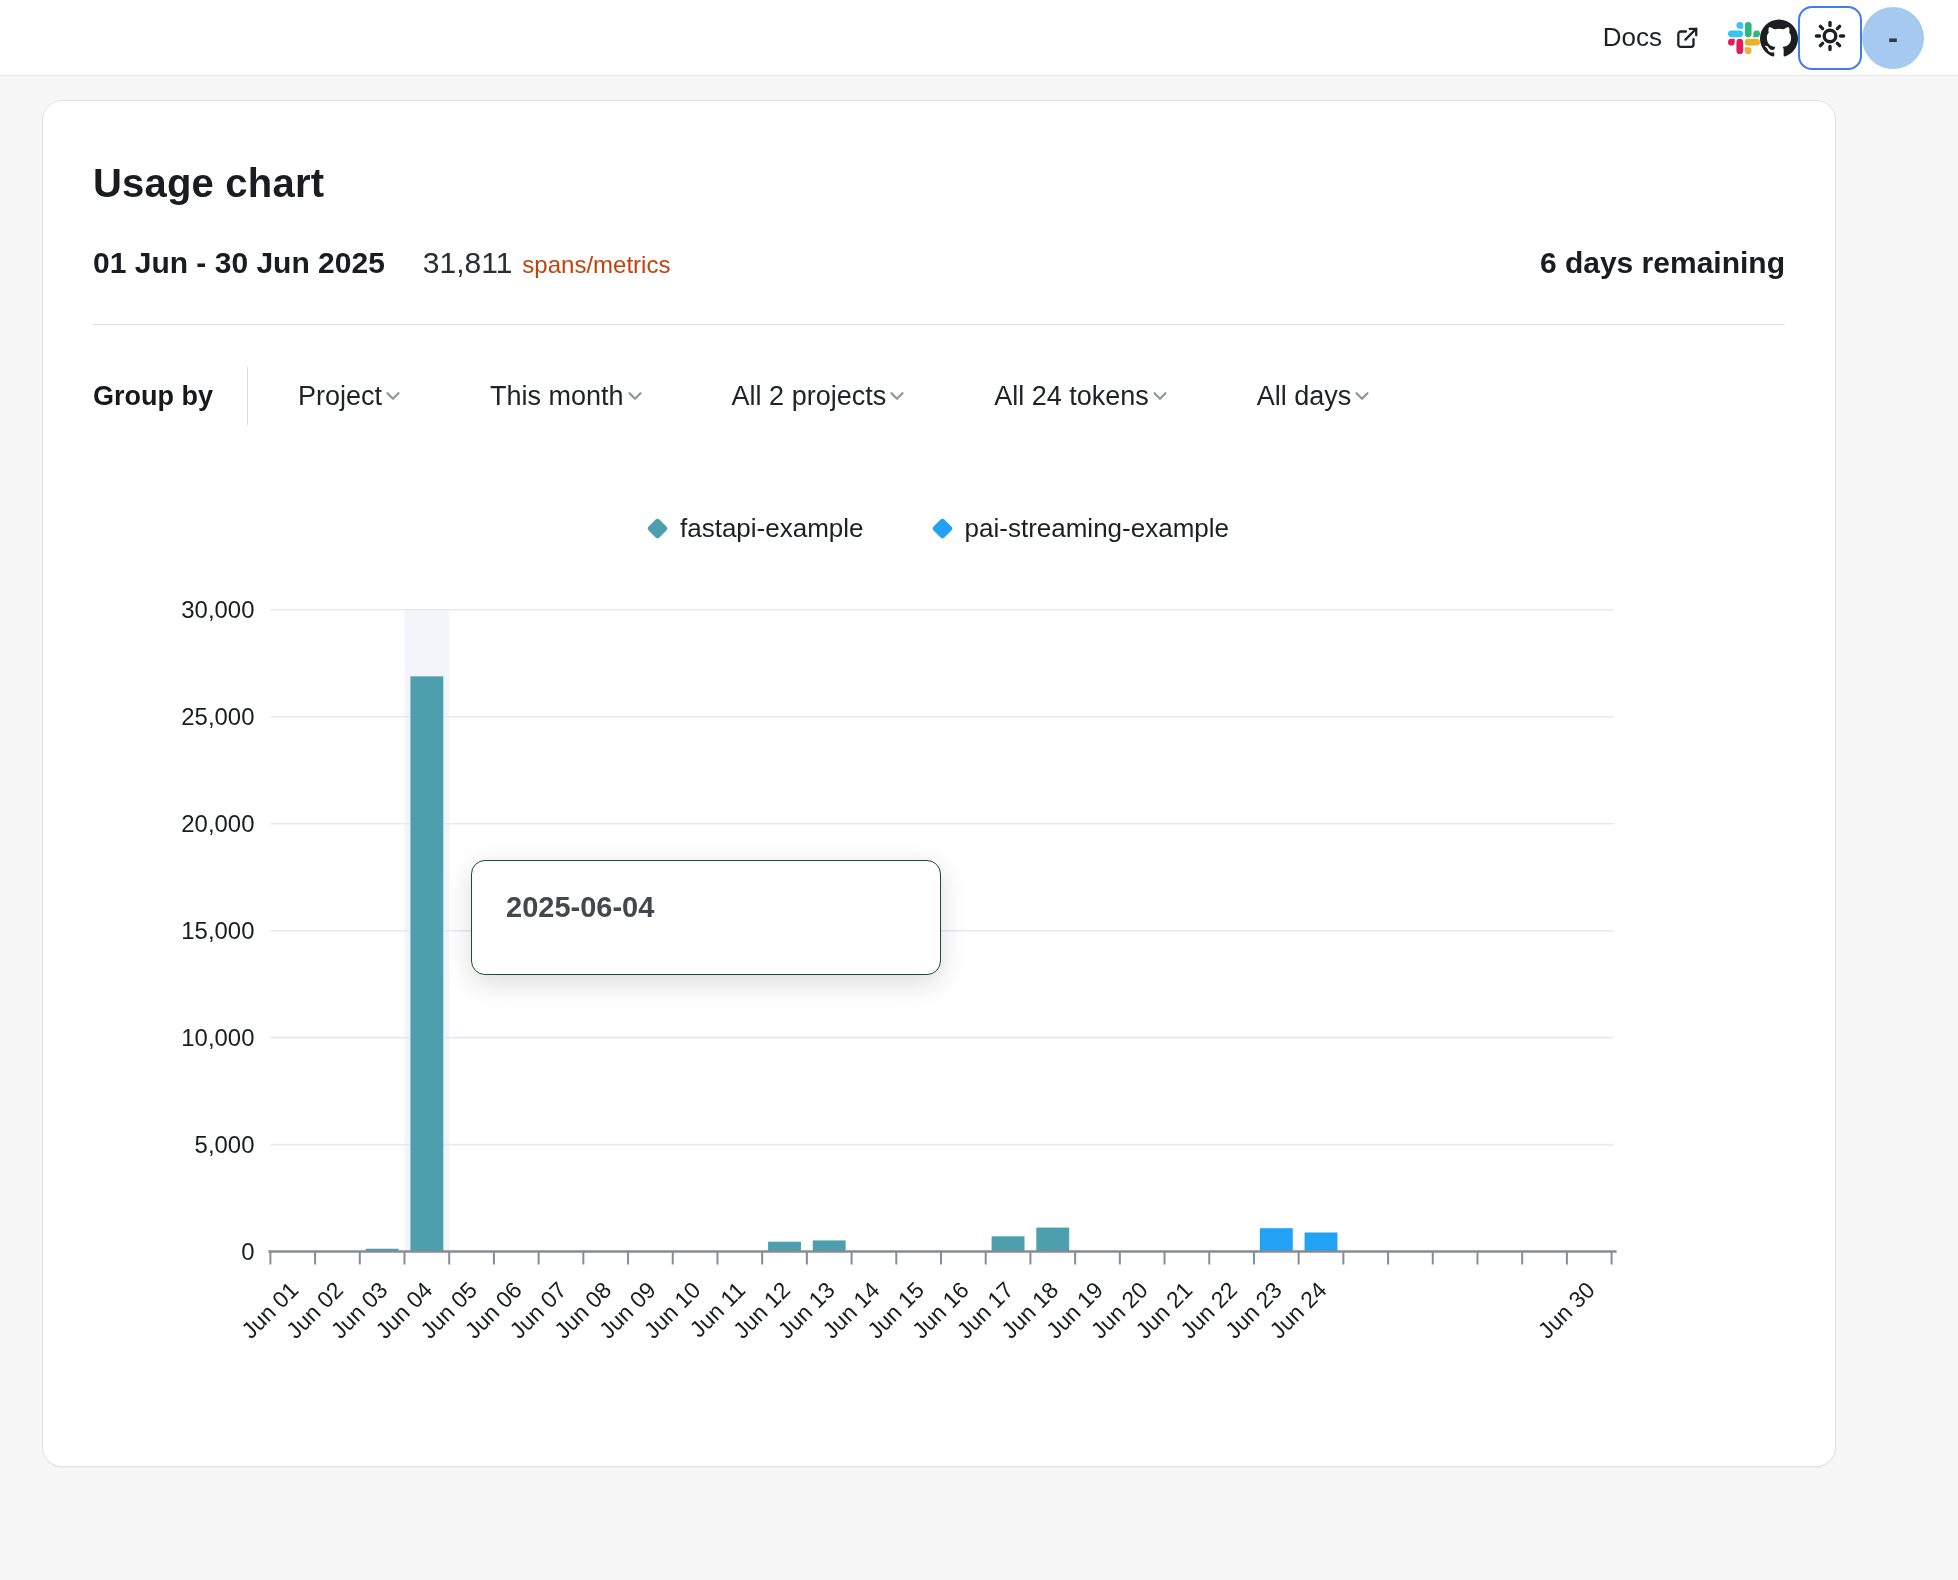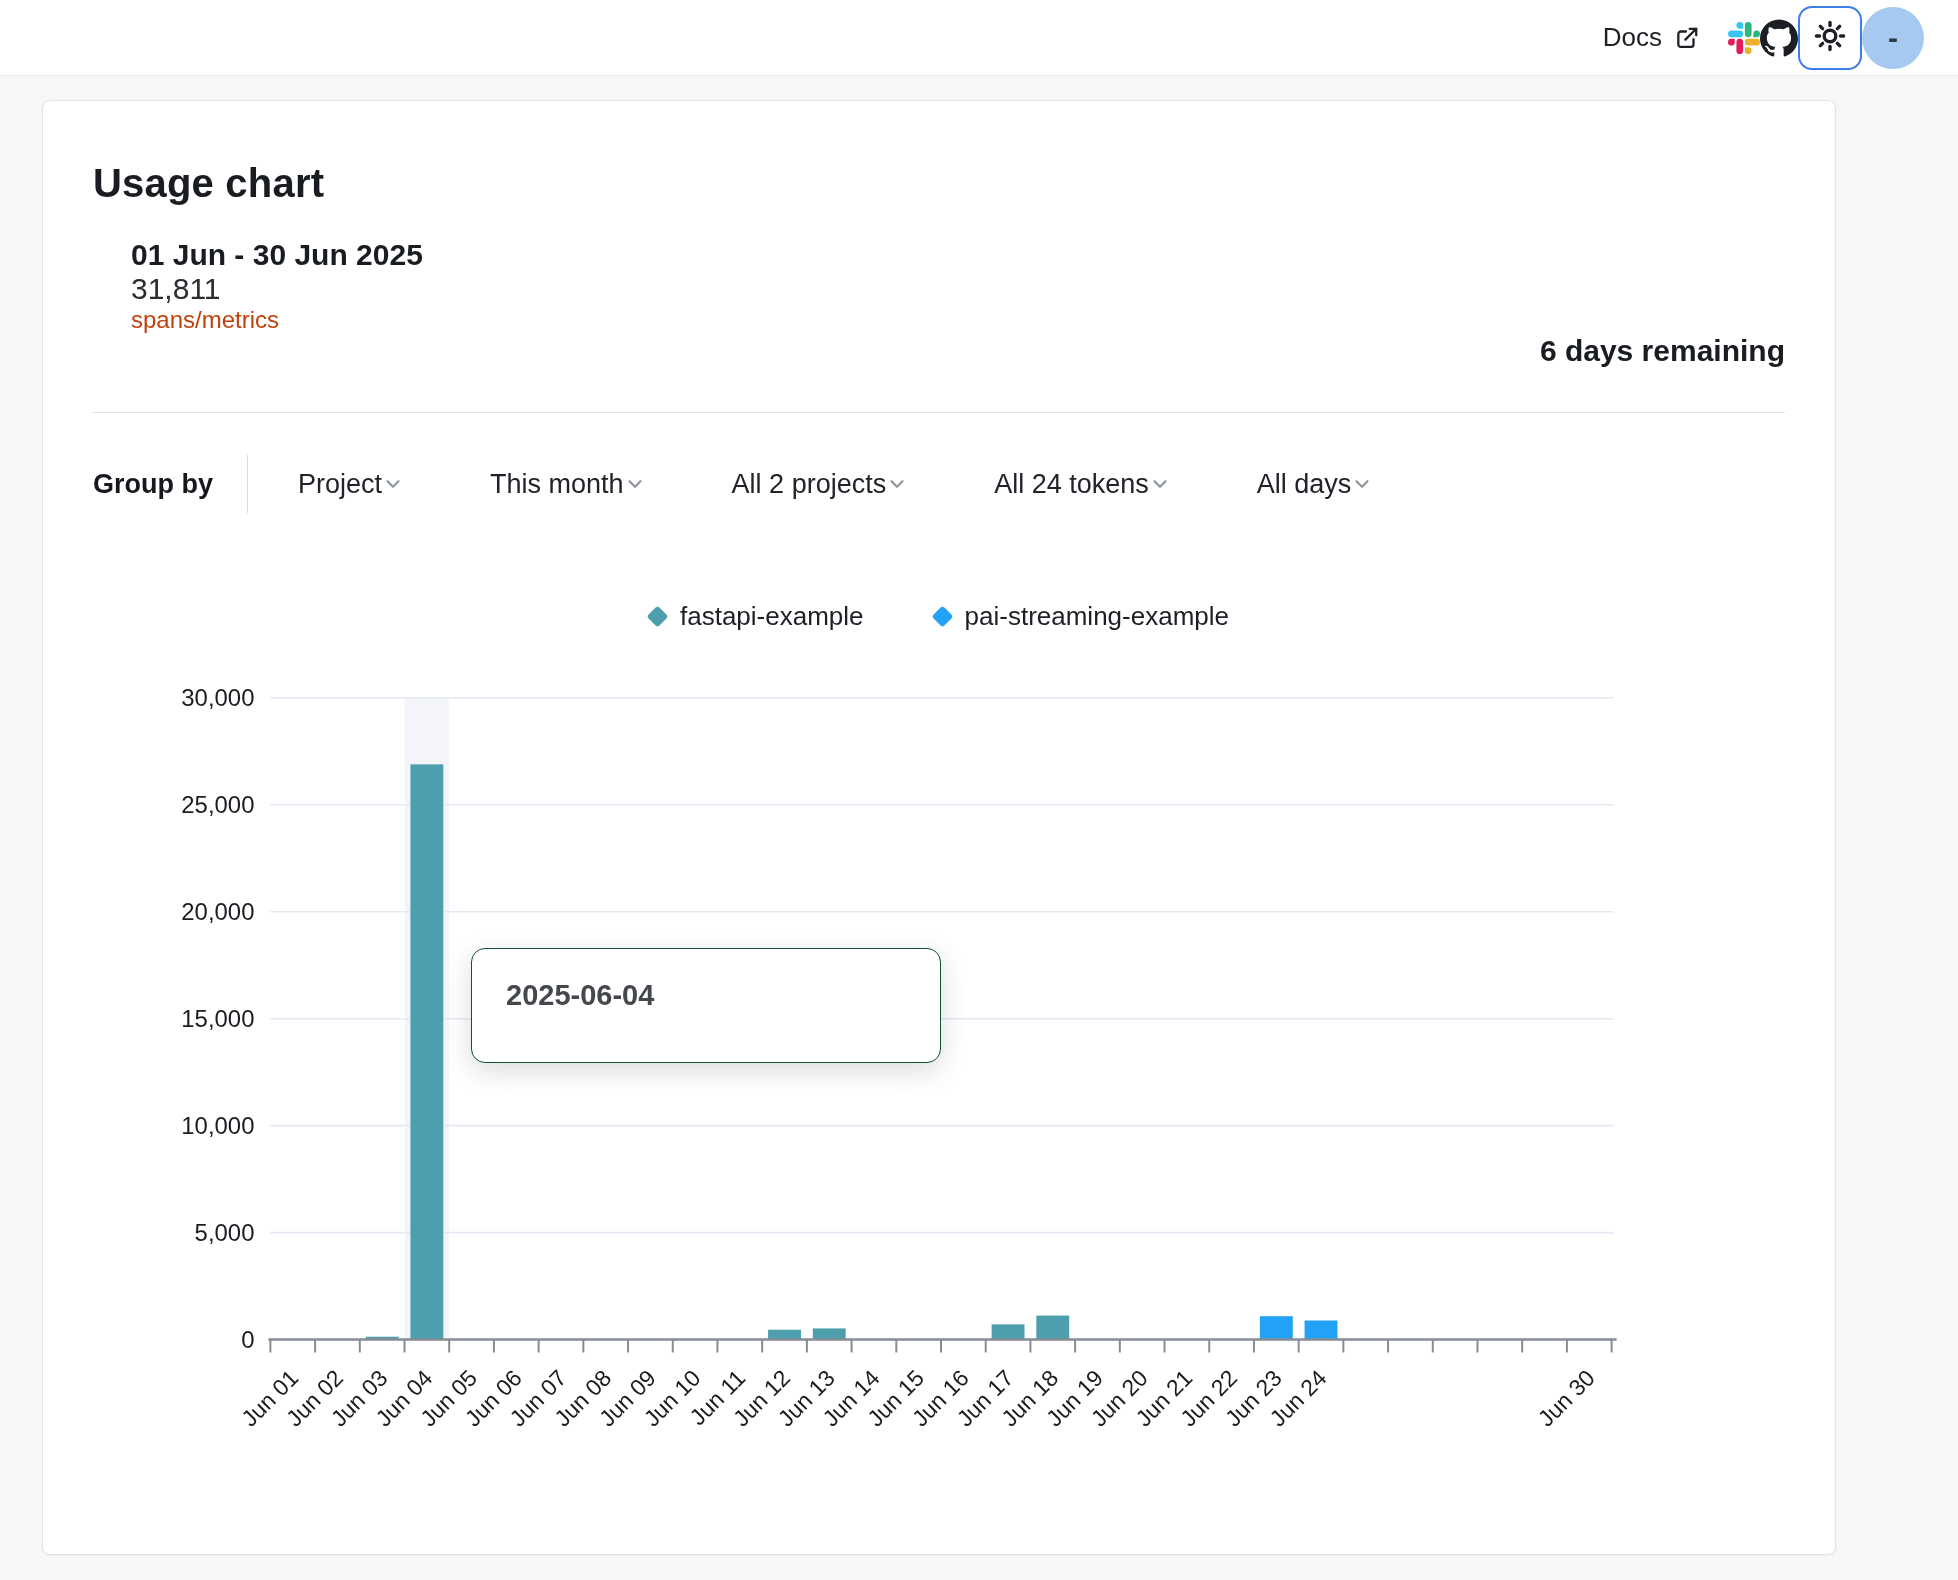--- a/index.html
+++ b/index.html
@@ -17,7 +17,7 @@
 
   
   .card { margin:24px 0 0 42px; width:1794px; background:#ffffff; border:1px solid #e3e3e7;
-          border-radius:8px; padding:54px 50px 60px 50px; box-shadow:0 1px 2px rgba(0,0,0,.04); }
+          border-radius:20px; padding:54px 50px 60px 50px; box-shadow:0 1px 2px rgba(0,0,0,.04); }
   .card-title { font-size:40px; font-weight:700; letter-spacing:.2px; margin-top:6px; }
 
   .date-row { display:flex; align-items:baseline; margin-top:32px;flex-direction:column; }

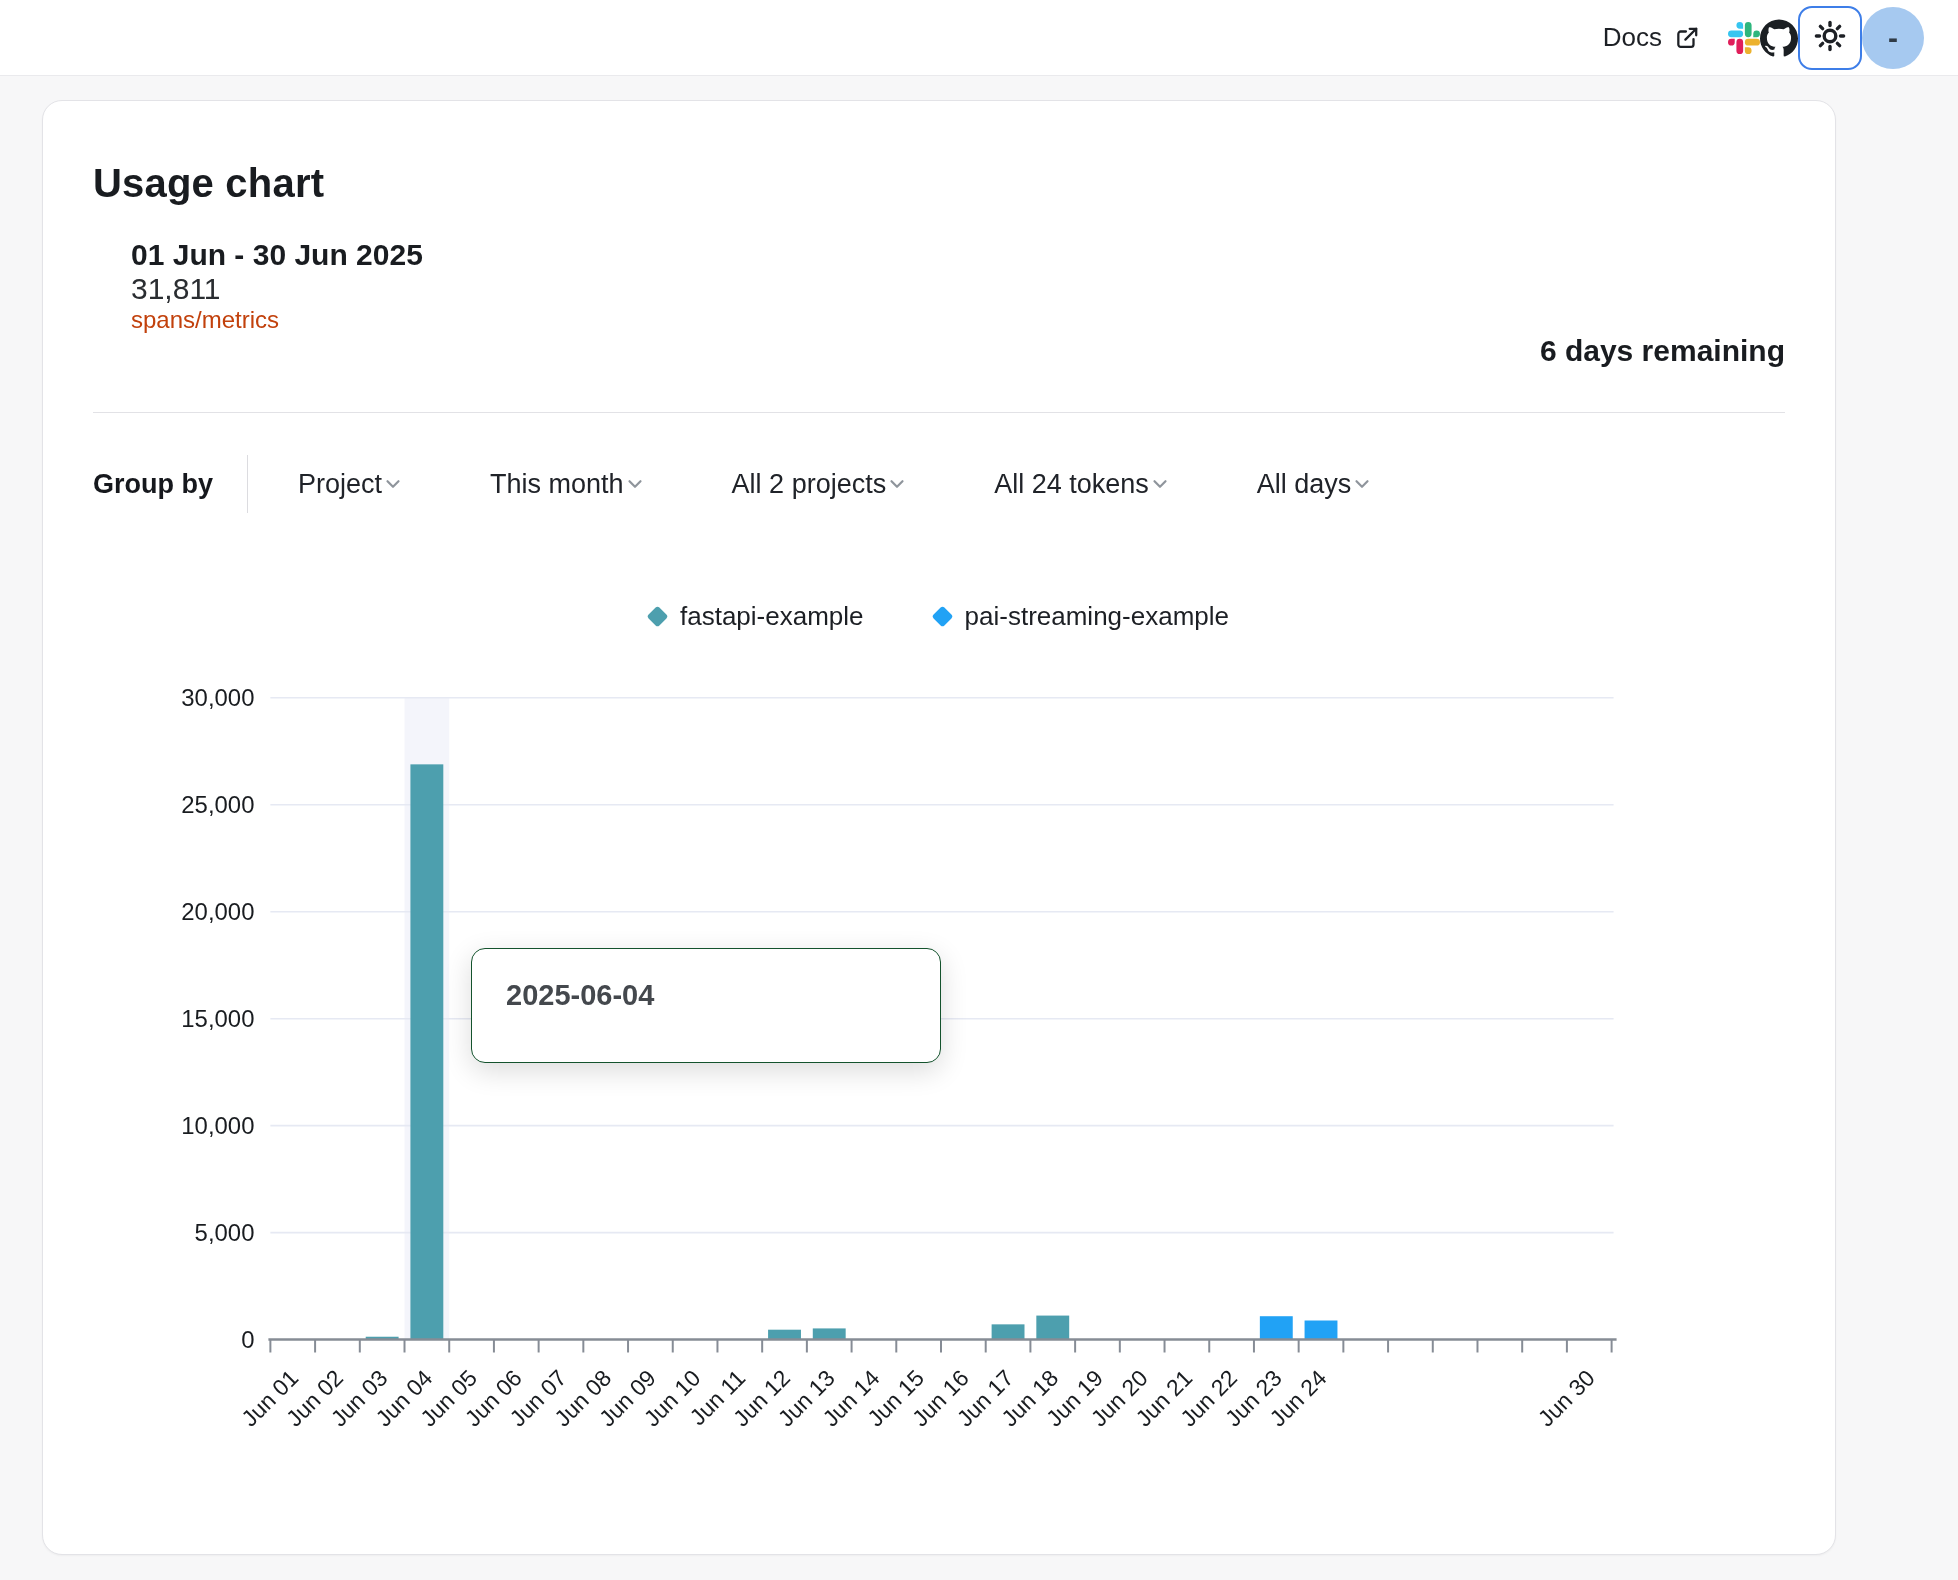--- a/index.html
+++ b/index.html
@@ -20,7 +20,7 @@
           border-radius:20px; padding:54px 50px 60px 50px; box-shadow:0 1px 2px rgba(0,0,0,.04); }
   .card-title { font-size:40px; font-weight:700; letter-spacing:.2px; margin-top:6px; }
 
-  .date-row { display:flex; align-items:baseline; margin-top:32px;flex-direction:column; }
+  .date-row { display:flex; align-items:baseline; margin-top:40px; }
   .date-range { font-size:30px; font-weight:700; }
   .total-count { font-size:30px; color:#2a2d31; margin-left:38px; }
   .total-unit { font-size:24px; color:#c2410c; margin-left:10px; }

